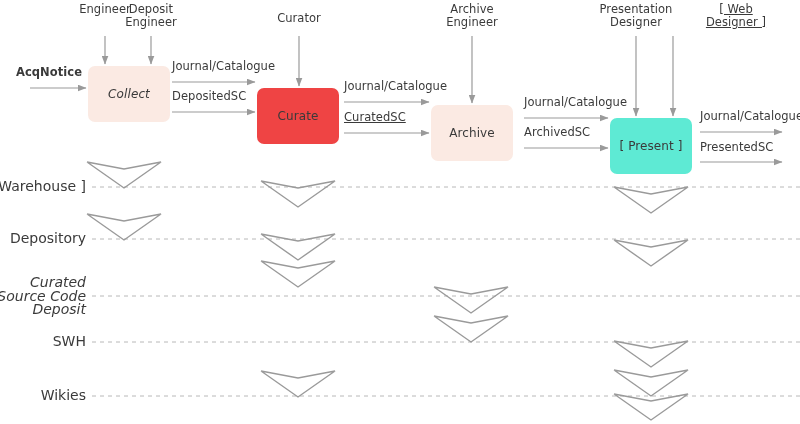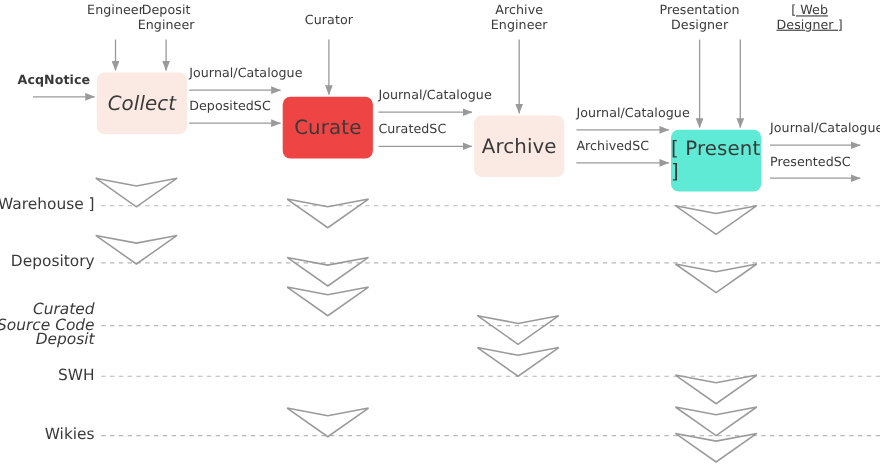--- a/index.html
+++ b/index.html
@@ -32,7 +32,7 @@
     display: flex;
     align-items: center;
     justify-content: center;
-    font-size: 18px;
+    font-size: 12px;
     color: #3a3a3a;
     letter-spacing: .1px;
   }

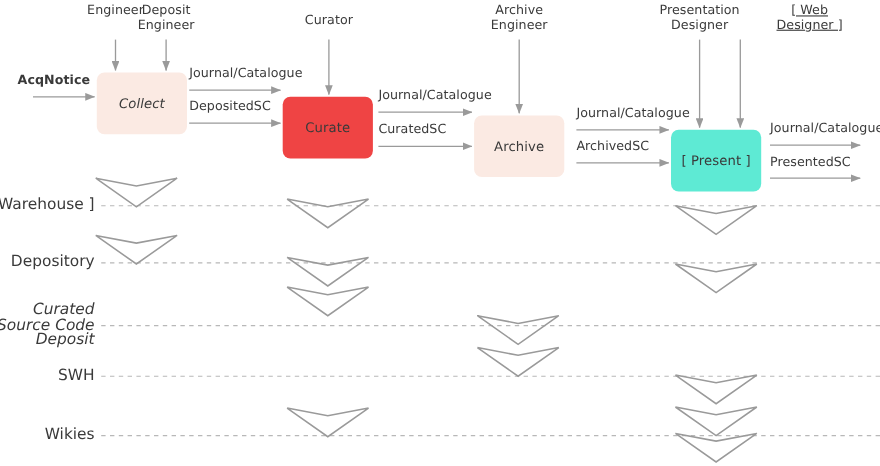--- a/index.html
+++ b/index.html
@@ -139,7 +139,7 @@
       <div class="lbl" style="left: 172px; top: 60px;">Journal/Catalogue</div>
       <div class="lbl" style="left: 172px; top: 90px;">DepositedSC</div>
       <div class="lbl" style="left: 344px; top: 80px;">Journal/Catalogue</div>
-      <div class="lbl" style="left: 344px; top: 111px;">CuratedSC</div>
+      <div class="lbl" style="left: 344px; top: 111px; text-decoration: underline;">CuratedSC</div>
       <div class="lbl" style="left: 524px; top: 96px;">Journal/Catalogue</div>
       <div class="lbl" style="left: 524px; top: 126px;">ArchivedSC</div>
       <div class="lbl" style="left: 700px; top: 110px;">Journal/Catalogue</div>

